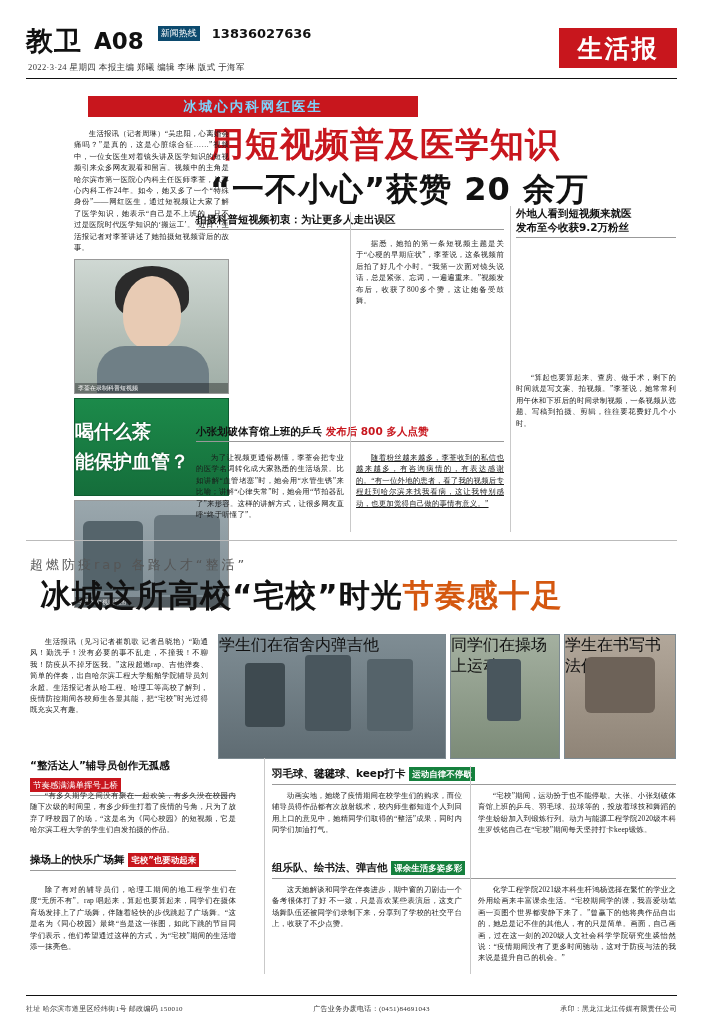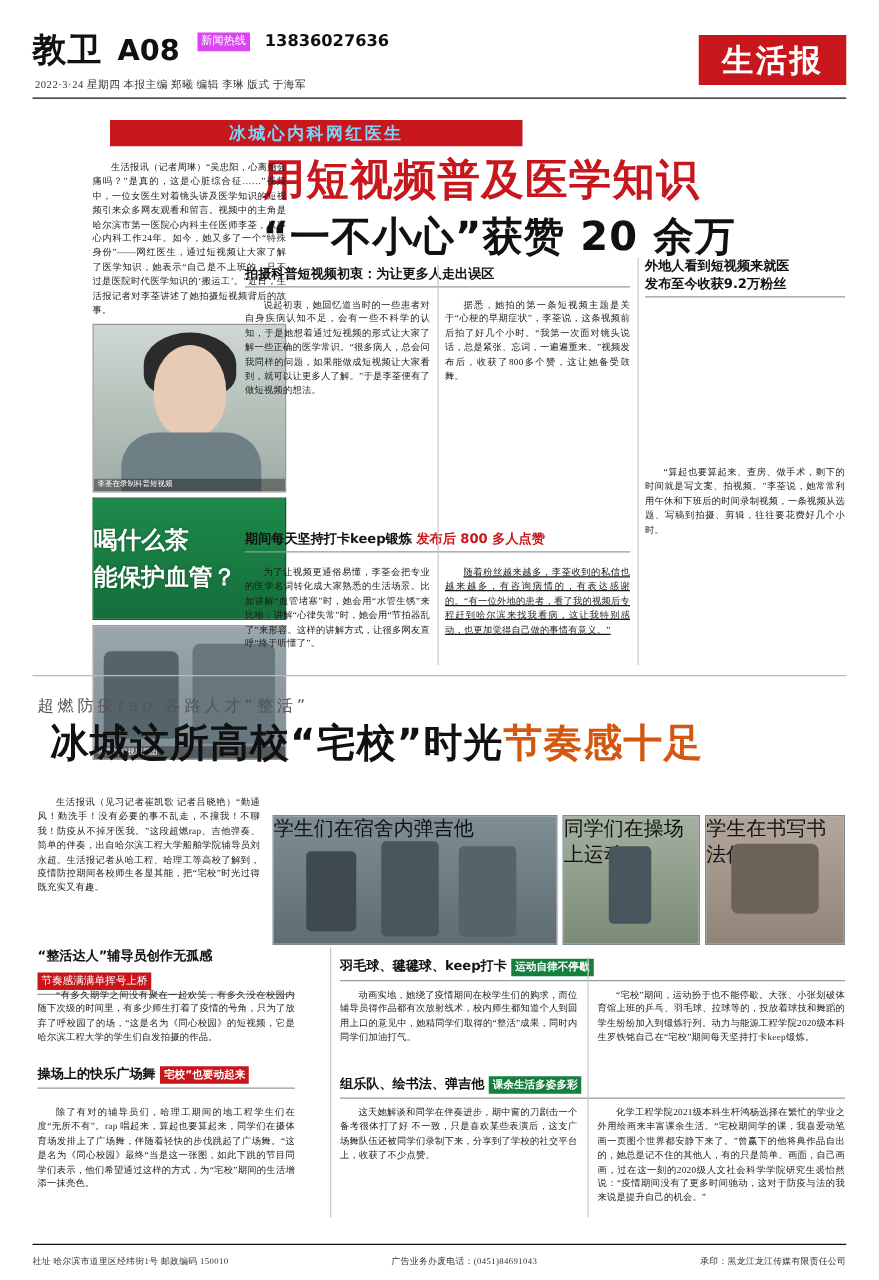--- a/index.html
+++ b/index.html
@@ -33,7 +33,7 @@
     margin-left:4px;
   }
   .mast-hotline-box{
-    display:inline-block;background:#d946ef;color:#fff;
+    display:inline-block;background:#0c4a6e;color:#fff;
     font-size:9px;line-height:13px;padding:1px 3px;margin-left:6px;
     vertical-align:6px;
     font-family:"DejaVu Sans", sans-serif;

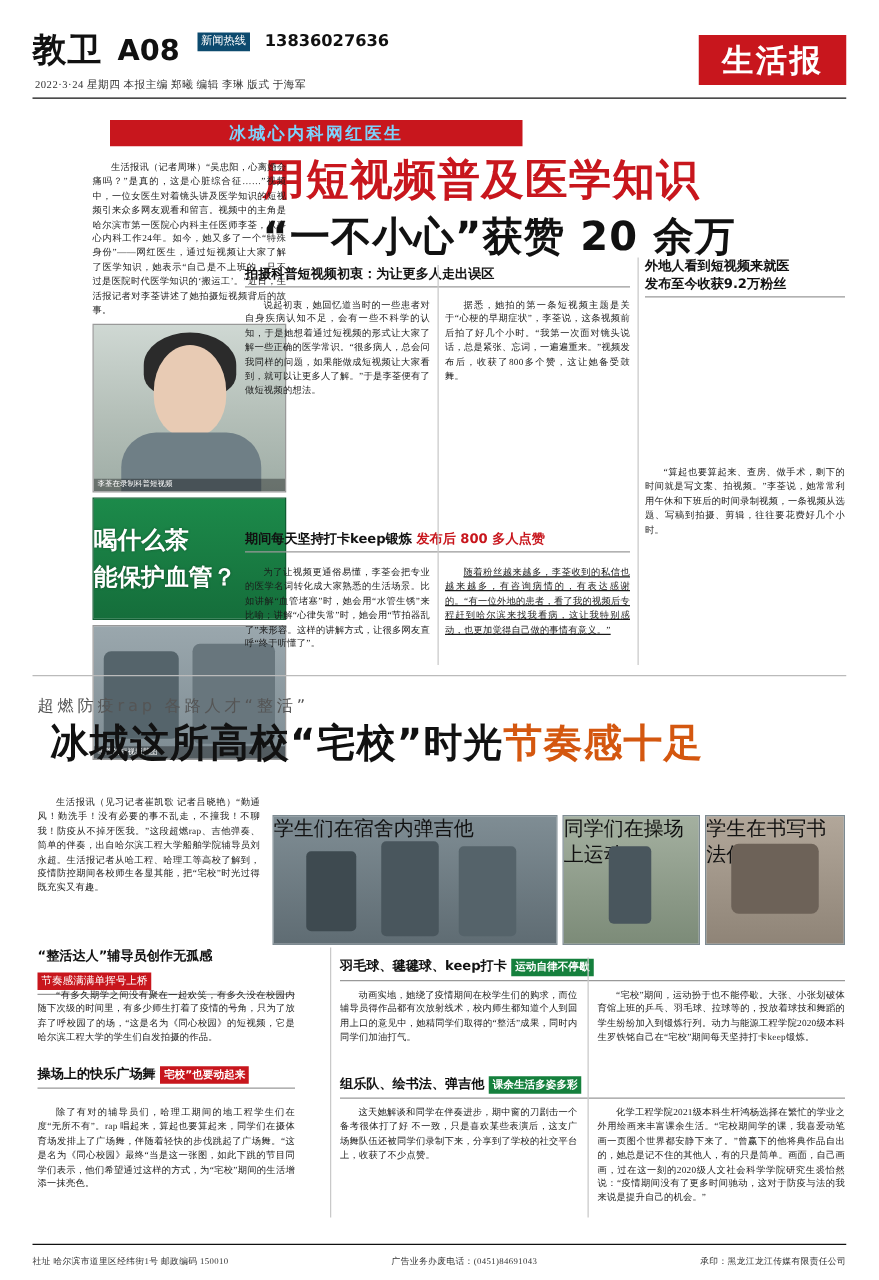--- a/index.html
+++ b/index.html
@@ -257,7 +257,6 @@
     <div class="rule-thin"></div>
   </div>
 
-  <div class="a1c1 col-text lead-indent">说起初衷，她回忆道当时的一些患者对自身疾病认知不足，会有一些不科学的认知，于是她想着通过短视频的形式让大家了解一些正确的医学常识。“很多病人，总会问我同样的问题，如果能做成短视频让大家看到，就可以让更多人了解。”于是李荃便有了做短视频的想法。</div>
   <div class="a1c2 col-text lead-indent">据悉，她拍的第一条短视频主题是关于“心梗的早期症状”，李荃说，这条视频前后拍了好几个小时。“我第一次面对镜头说话，总是紧张、忘词，一遍遍重来。”视频发布后，收获了800多个赞，这让她备受鼓舞。</div>
   <div class="a1c3b col-text lead-indent">“算起也要算起来、查房、做手术，剩下的时间就是写文案、拍视频。”李荃说，她常常利用午休和下班后的时间录制视频，一条视频从选题、写稿到拍摄、剪辑，往往要花费好几个小时。</div>
 

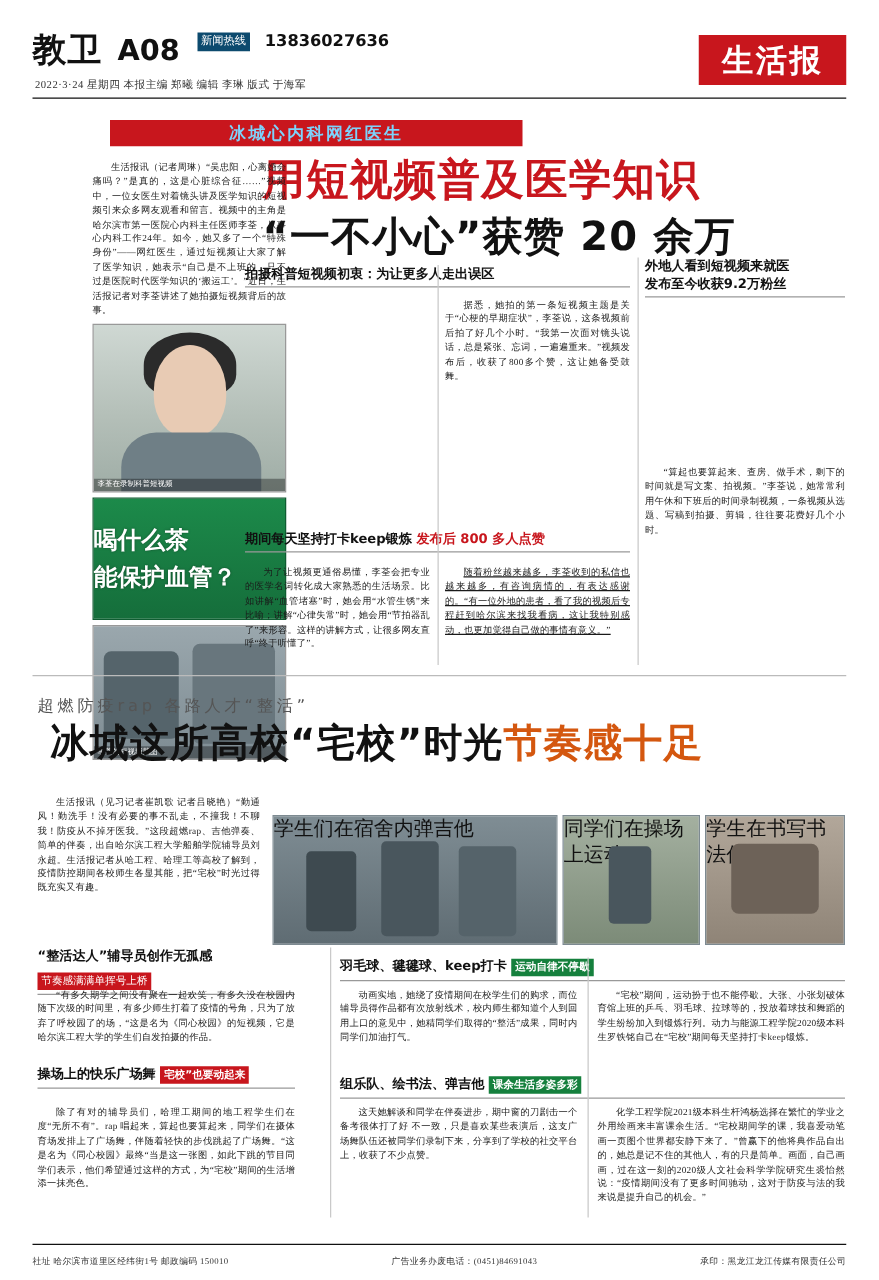--- a/index.html
+++ b/index.html
@@ -262,7 +262,7 @@
 
   <div class="a1sub1">
     <div class="sub-head">
-      <span>期间每天坚持打卡keep锻炼</span>
+      <span>小张划破体育馆上班的乒乓</span>
       <span class="hl">发布后 800 多人点赞</span>
     </div>
     <div class="rule-thin"></div>

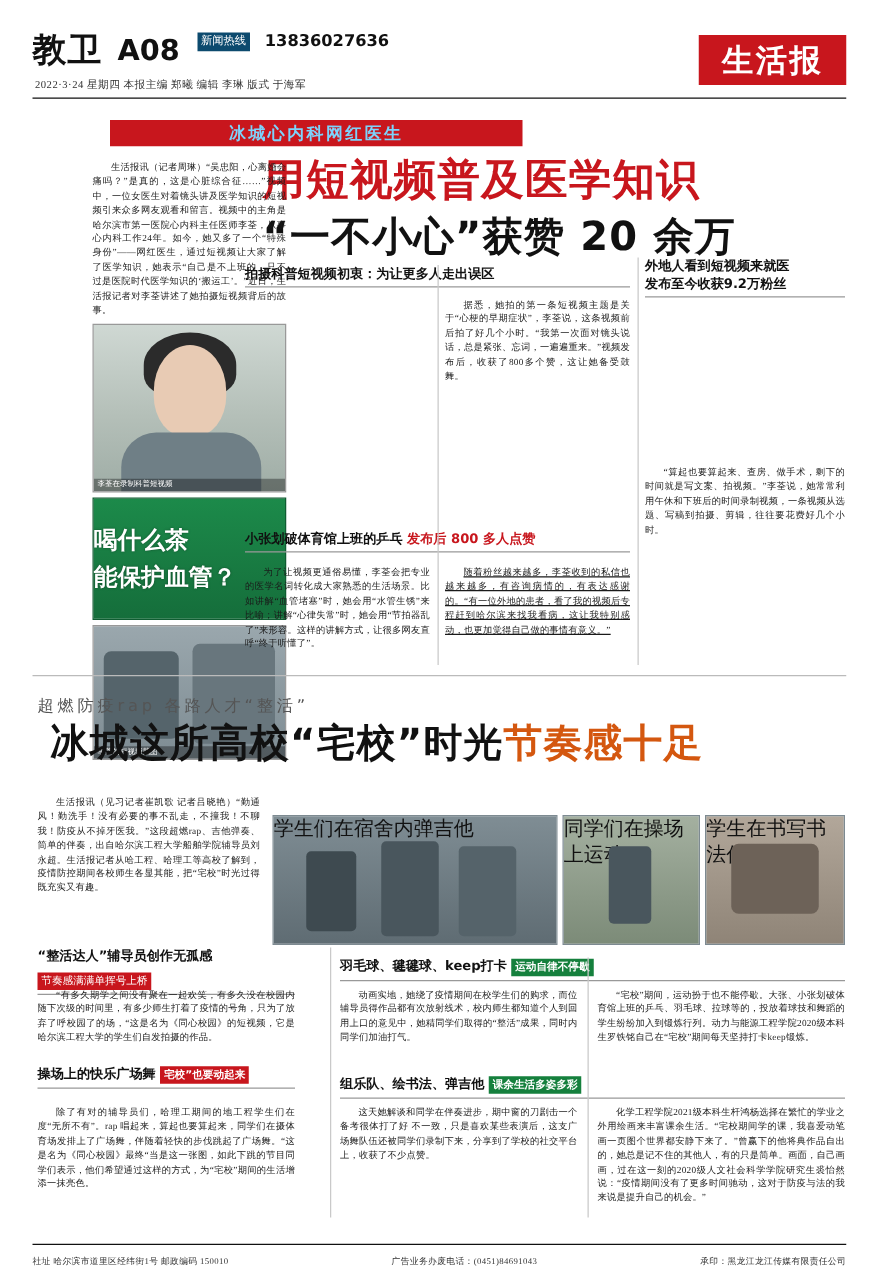--- a/index.html
+++ b/index.html
@@ -176,7 +176,7 @@
   .art2-head .accent{color:#d4570f;}
   .a2lead{position:absolute;left:30px;top:636px;width:178px;}
   .a2photoband{position:absolute;left:218px;top:634px;width:458px;height:104px;}
-  .pband{position:absolute;top:18px;height:104px;background:#8d9aa2;border:1px solid #7d8a91;box-sizing:border-box;overflow:hidden;}
+  .pband{position:absolute;top:0;height:125px;background:#8d9aa2;border:1px solid #7d8a91;box-sizing:border-box;overflow:hidden;}
   .a2sub1{position:absolute;left:30px;top:758px;width:206px;}
   .a2sub2{position:absolute;left:272px;top:766px;width:404px;}
   .a2sub3{position:absolute;left:30px;top:852px;width:206px;}

